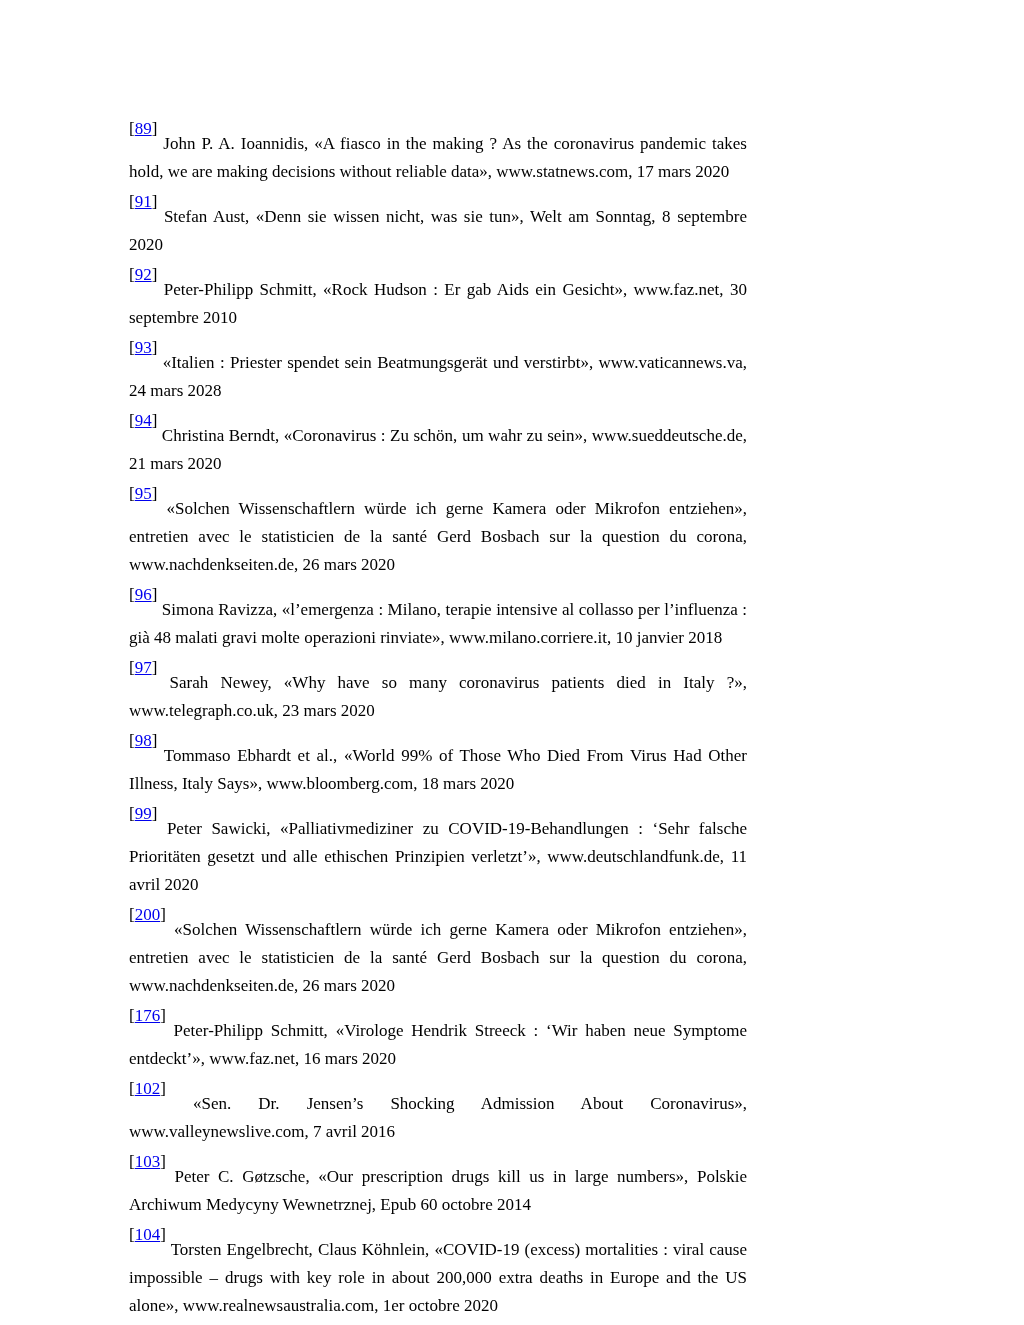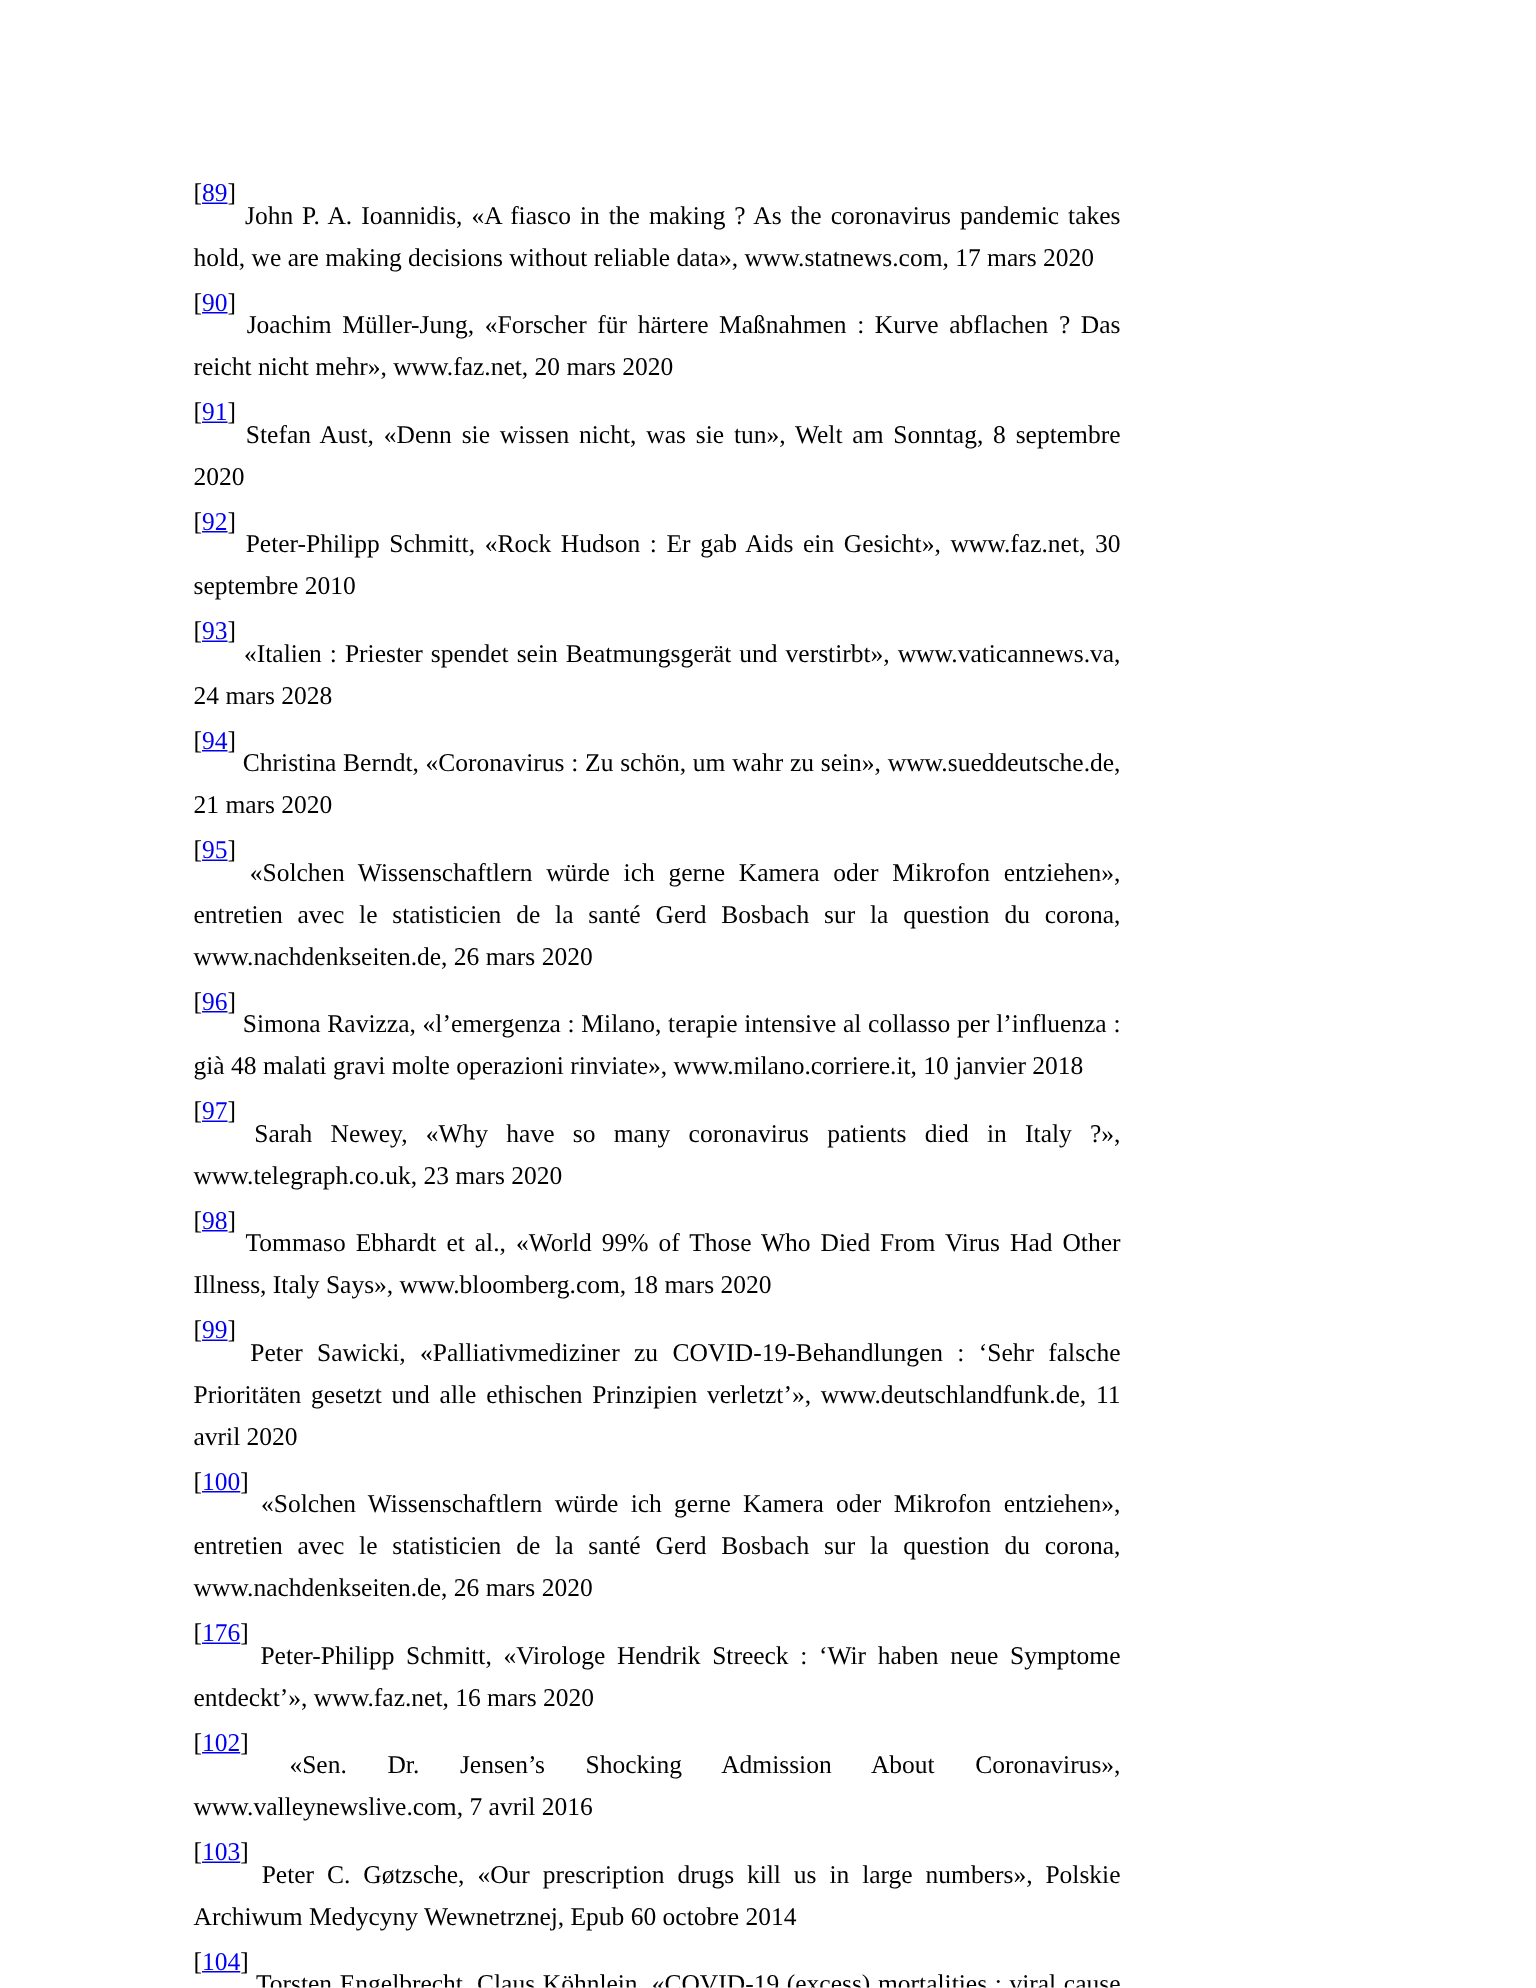--- a/index.html
+++ b/index.html
@@ -47,7 +47,6 @@
   <section id="references">
   <p class="entry"><span class="marker"><span>[</span><a class="ref-link">89</a><span>]</span></span><span class="ref-text"> John P. A. Ioannidis, «A fiasco in the making ? As the coronavirus pandemic takes hold, we are making decisions without reliable data», www.statnews.com, 17 mars 2020</span></p>
 
-  <p class="entry"><span class="marker"><span>[</span><a class="ref-link">90</a><span>]</span></span><span class="ref-text"> Joachim Müller-Jung, «Forscher für härtere Maßnahmen : Kurve abflachen ? Das reicht nicht mehr», www.faz.net, 20 mars 2020</span></p>
 
   <p class="entry"><span class="marker"><span>[</span><a class="ref-link">91</a><span>]</span></span><span class="ref-text"> Stefan Aust, «Denn sie wissen nicht, was sie tun», Welt am Sonntag, 8 septembre 2020</span></p>
 

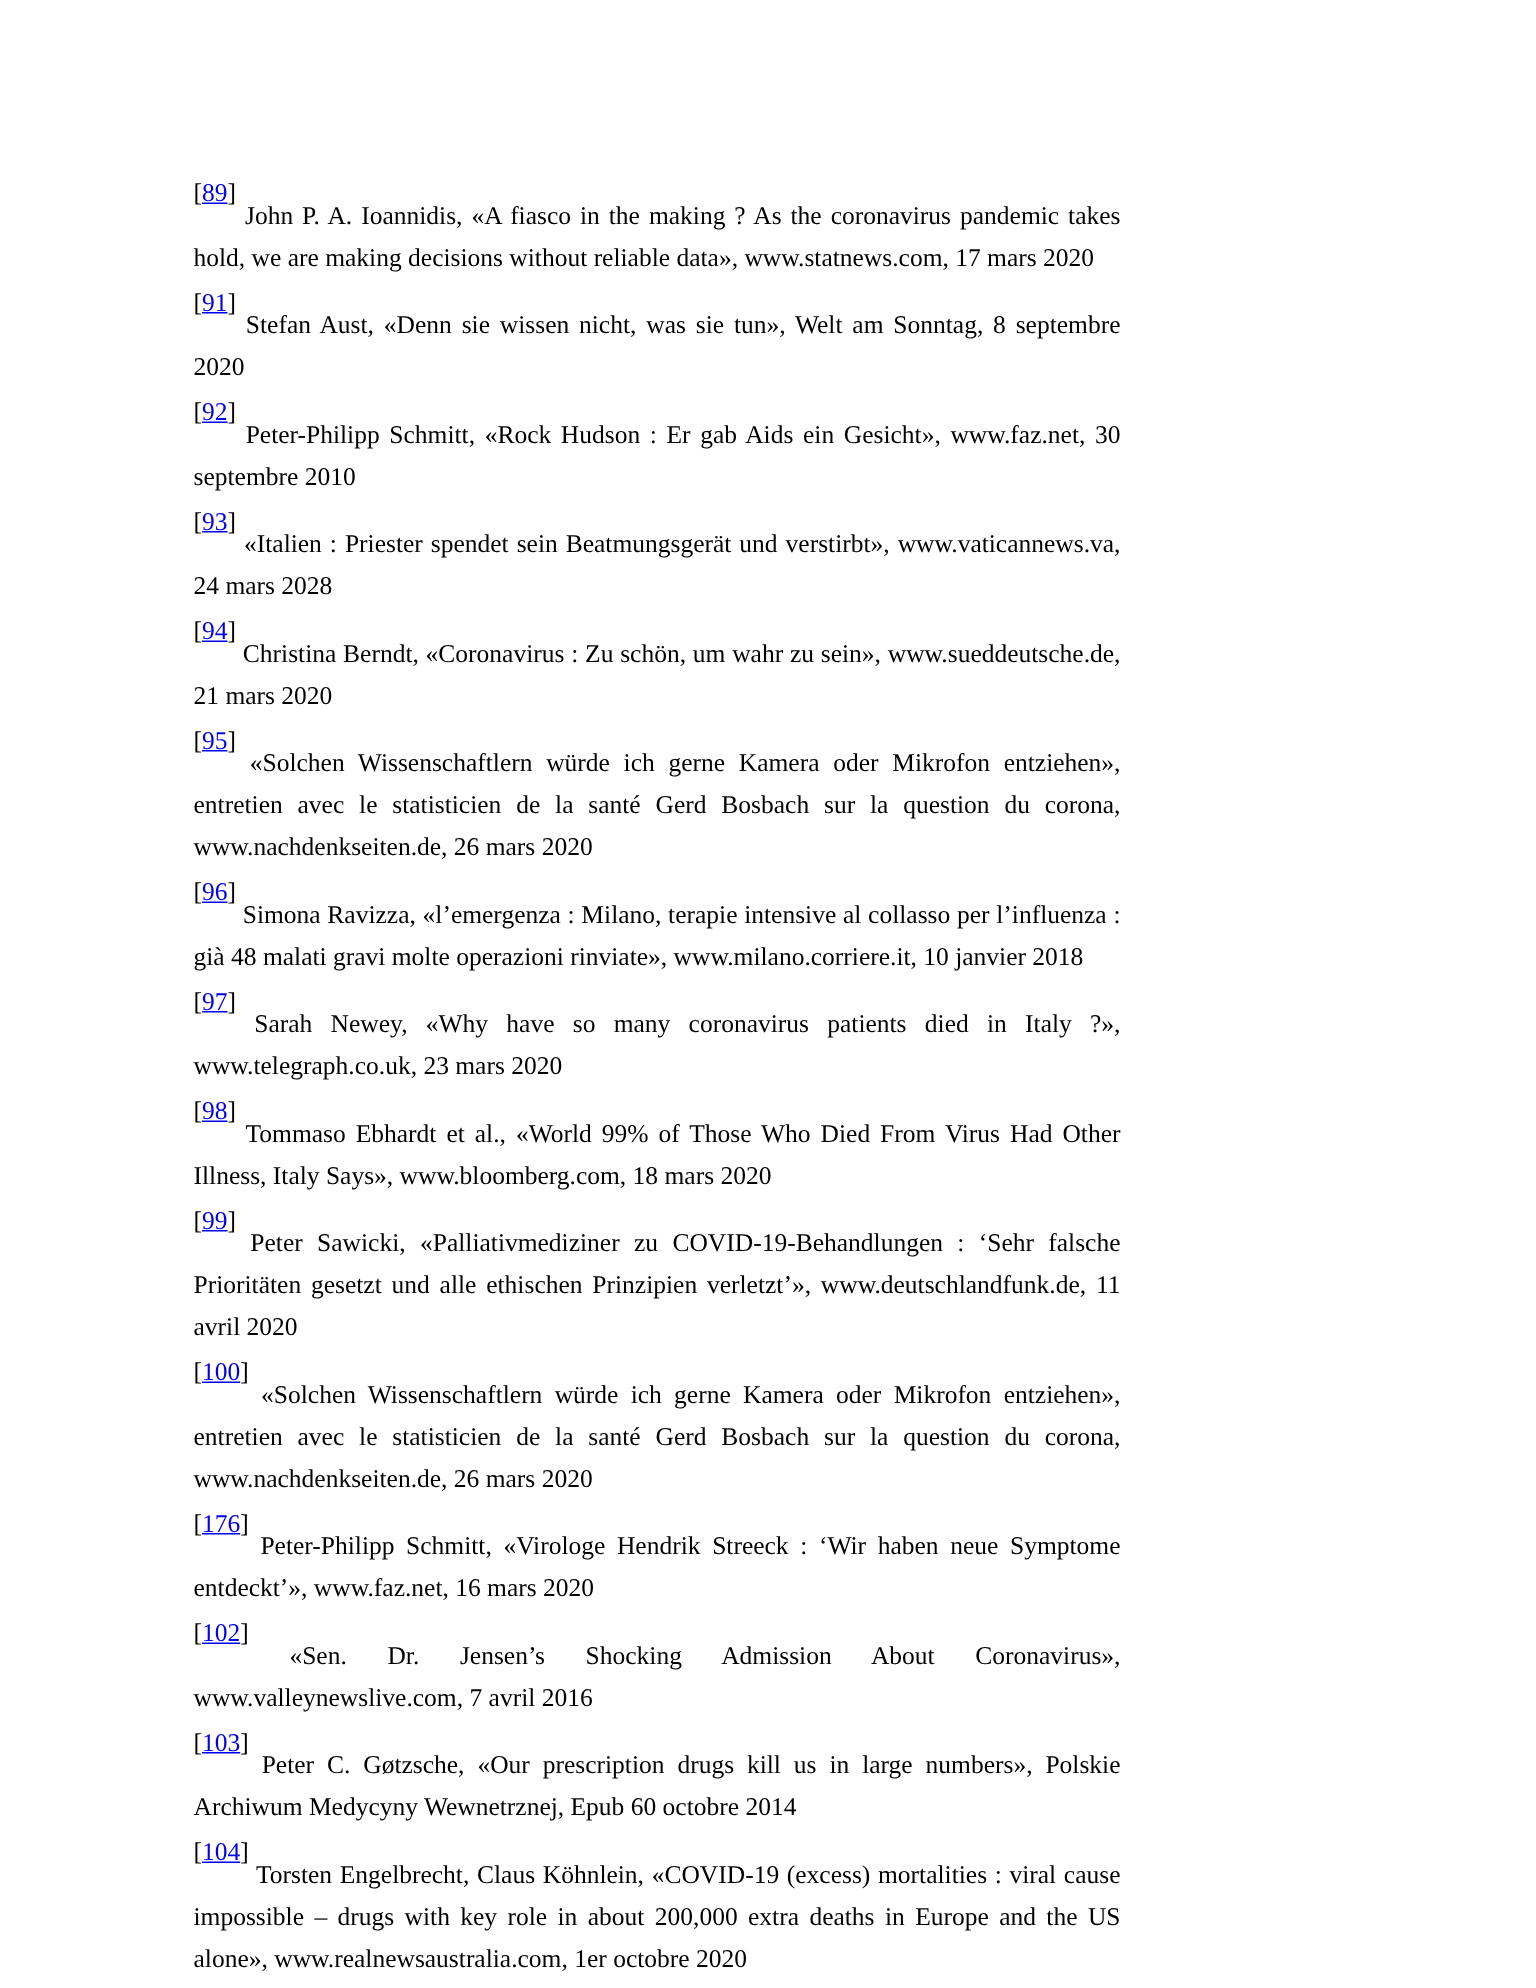--- a/index.html
+++ b/index.html
@@ -66,7 +66,7 @@
 
   <p class="entry"><span class="marker"><span>[</span><a class="ref-link">99</a><span>]</span></span><span class="ref-text"> Peter Sawicki, «Palliativmediziner zu COVID-19-Behandlungen : ‘Sehr falsche Prioritäten gesetzt und alle ethischen Prinzipien verletzt’», www.deutschlandfunk.de, 11 avril 2020</span></p>
 
-  <p class="entry"><span class="marker"><span>[</span><a class="ref-link">100</a><span>]</span></span><span class="ref-text"> «Solchen Wissenschaftlern würde ich gerne Kamera oder Mikrofon entziehen», entretien avec le statisticien de la santé Gerd Bosbach sur la question du corona, www.nachdenkseiten.de, 26 mars 2020</span></p>
+  <p class="entry"><span class="marker"><span>[</span><a class="ref-link">200</a><span>]</span></span><span class="ref-text"> «Solchen Wissenschaftlern würde ich gerne Kamera oder Mikrofon entziehen», entretien avec le statisticien de la santé Gerd Bosbach sur la question du corona, www.nachdenkseiten.de, 26 mars 2020</span></p>
 
   <p class="entry"><span class="marker"><span>[</span><a class="ref-link">176</a><span>]</span></span><span class="ref-text"> Peter-Philipp Schmitt, «Virologe Hendrik Streeck : ‘Wir haben neue Symptome entdeckt’», www.faz.net, 16 mars 2020</span></p>
 

